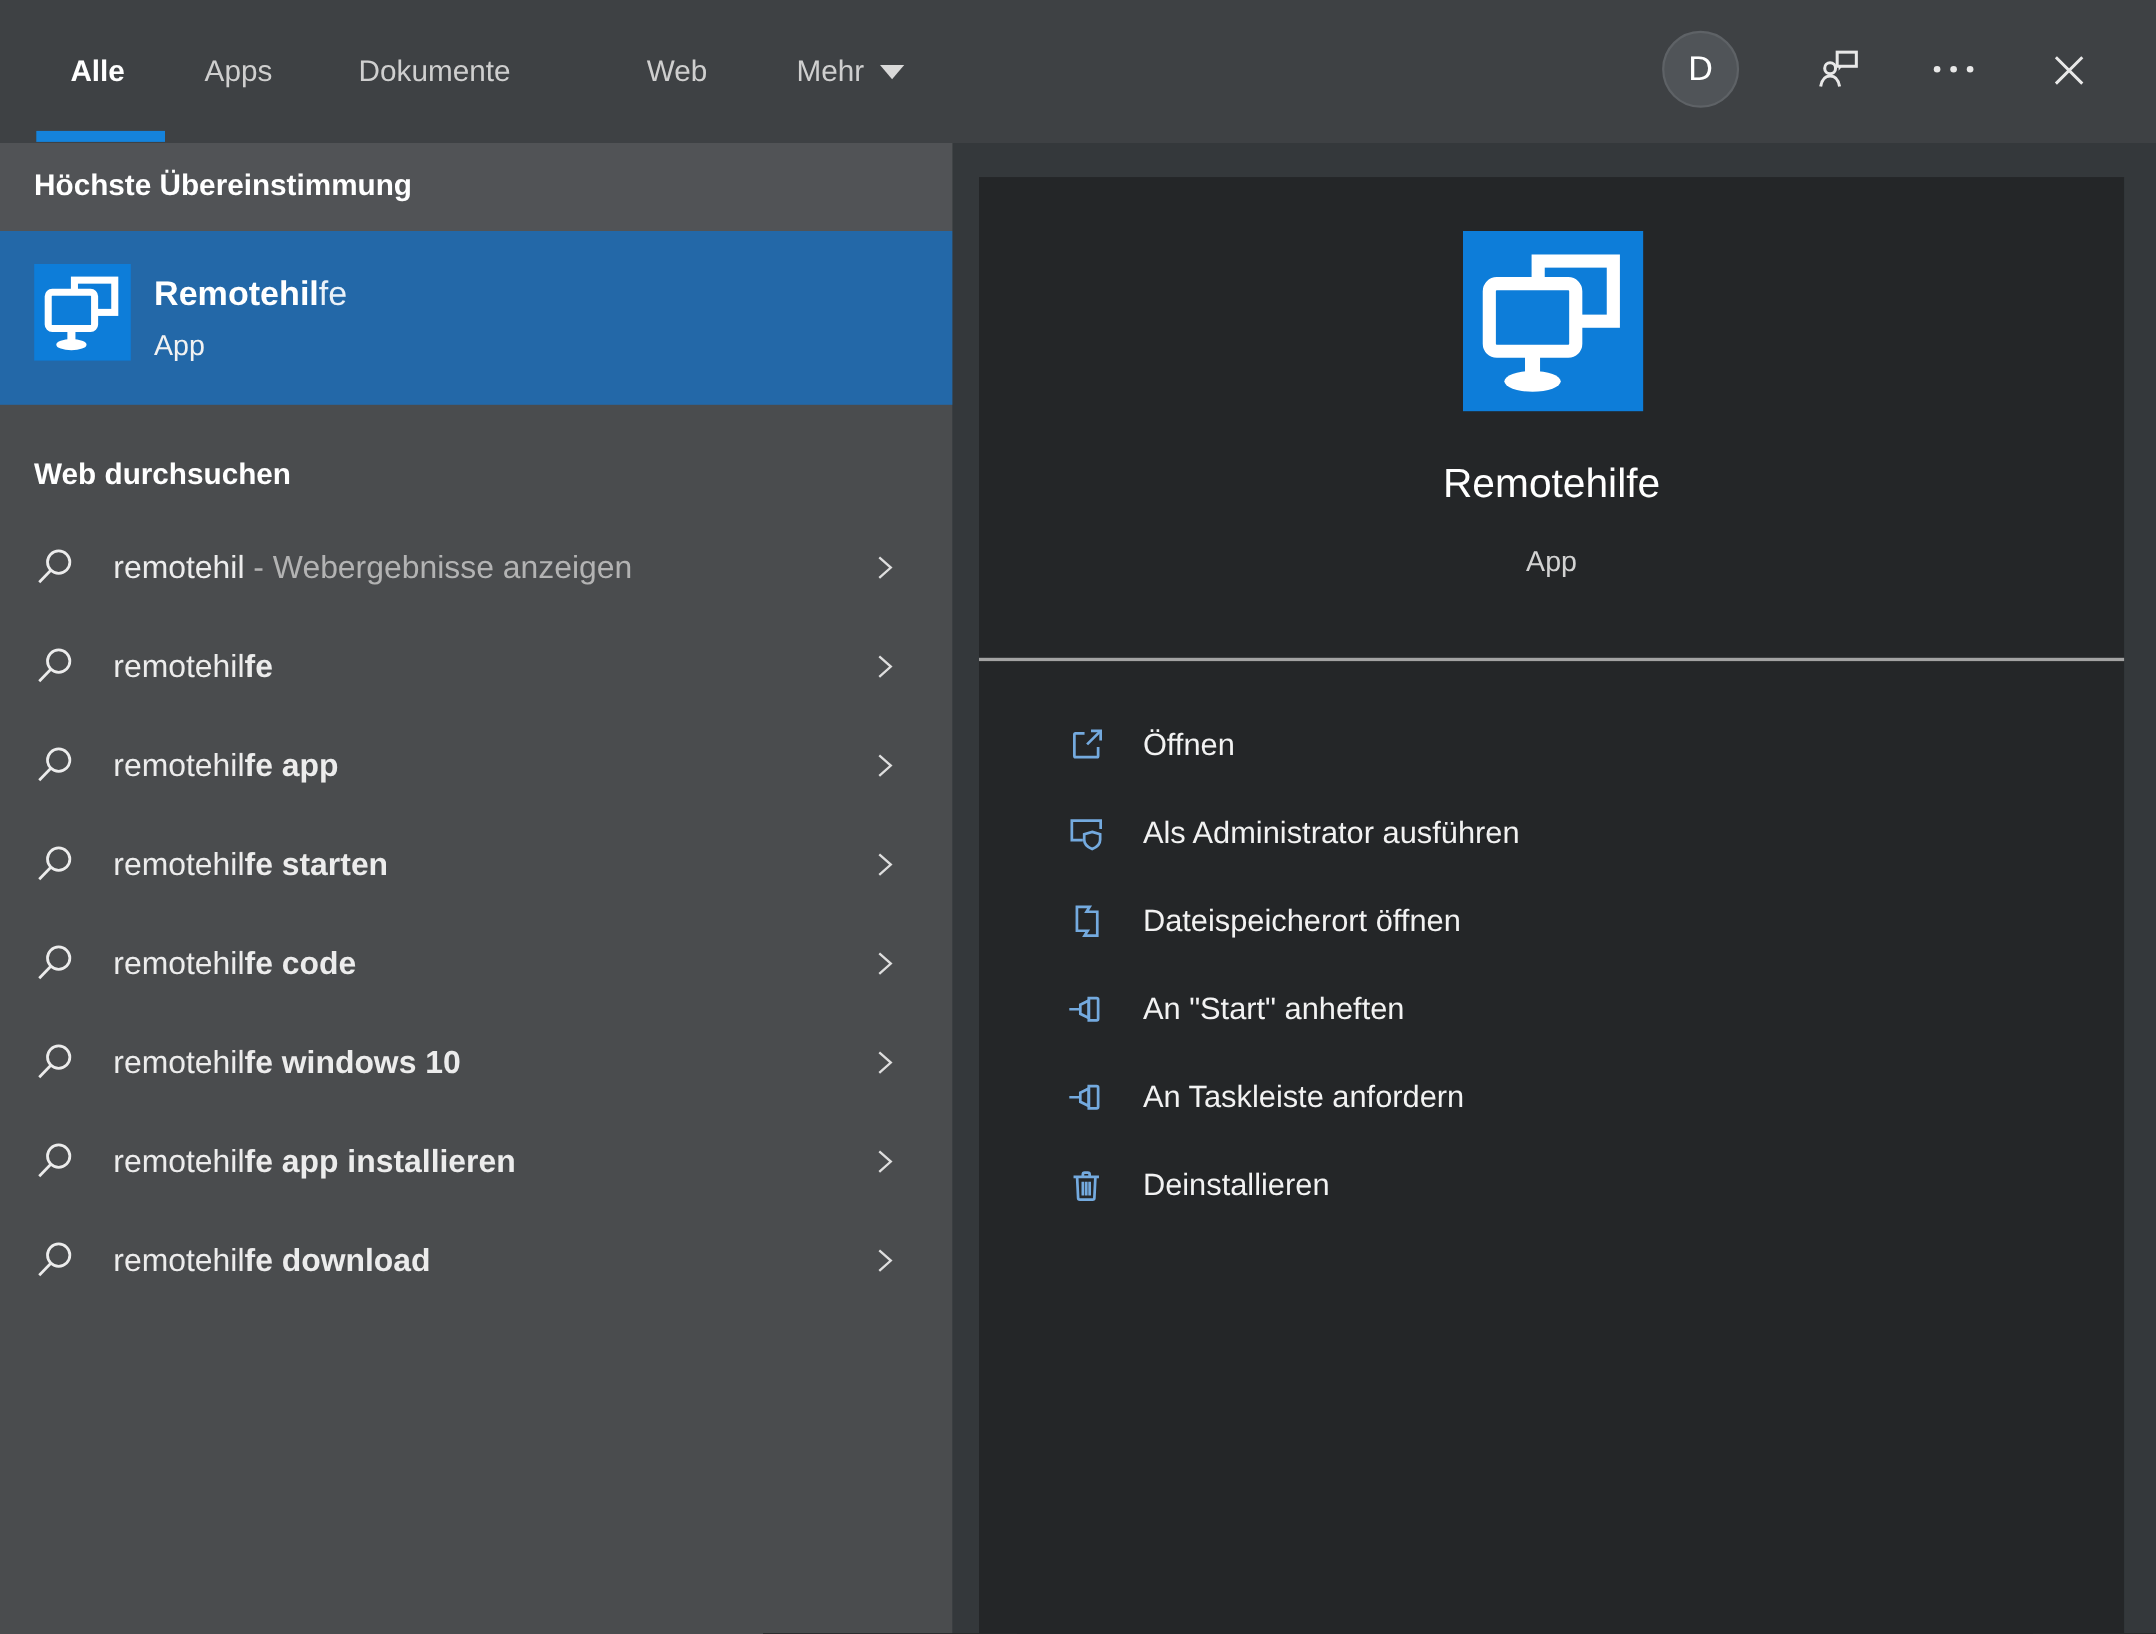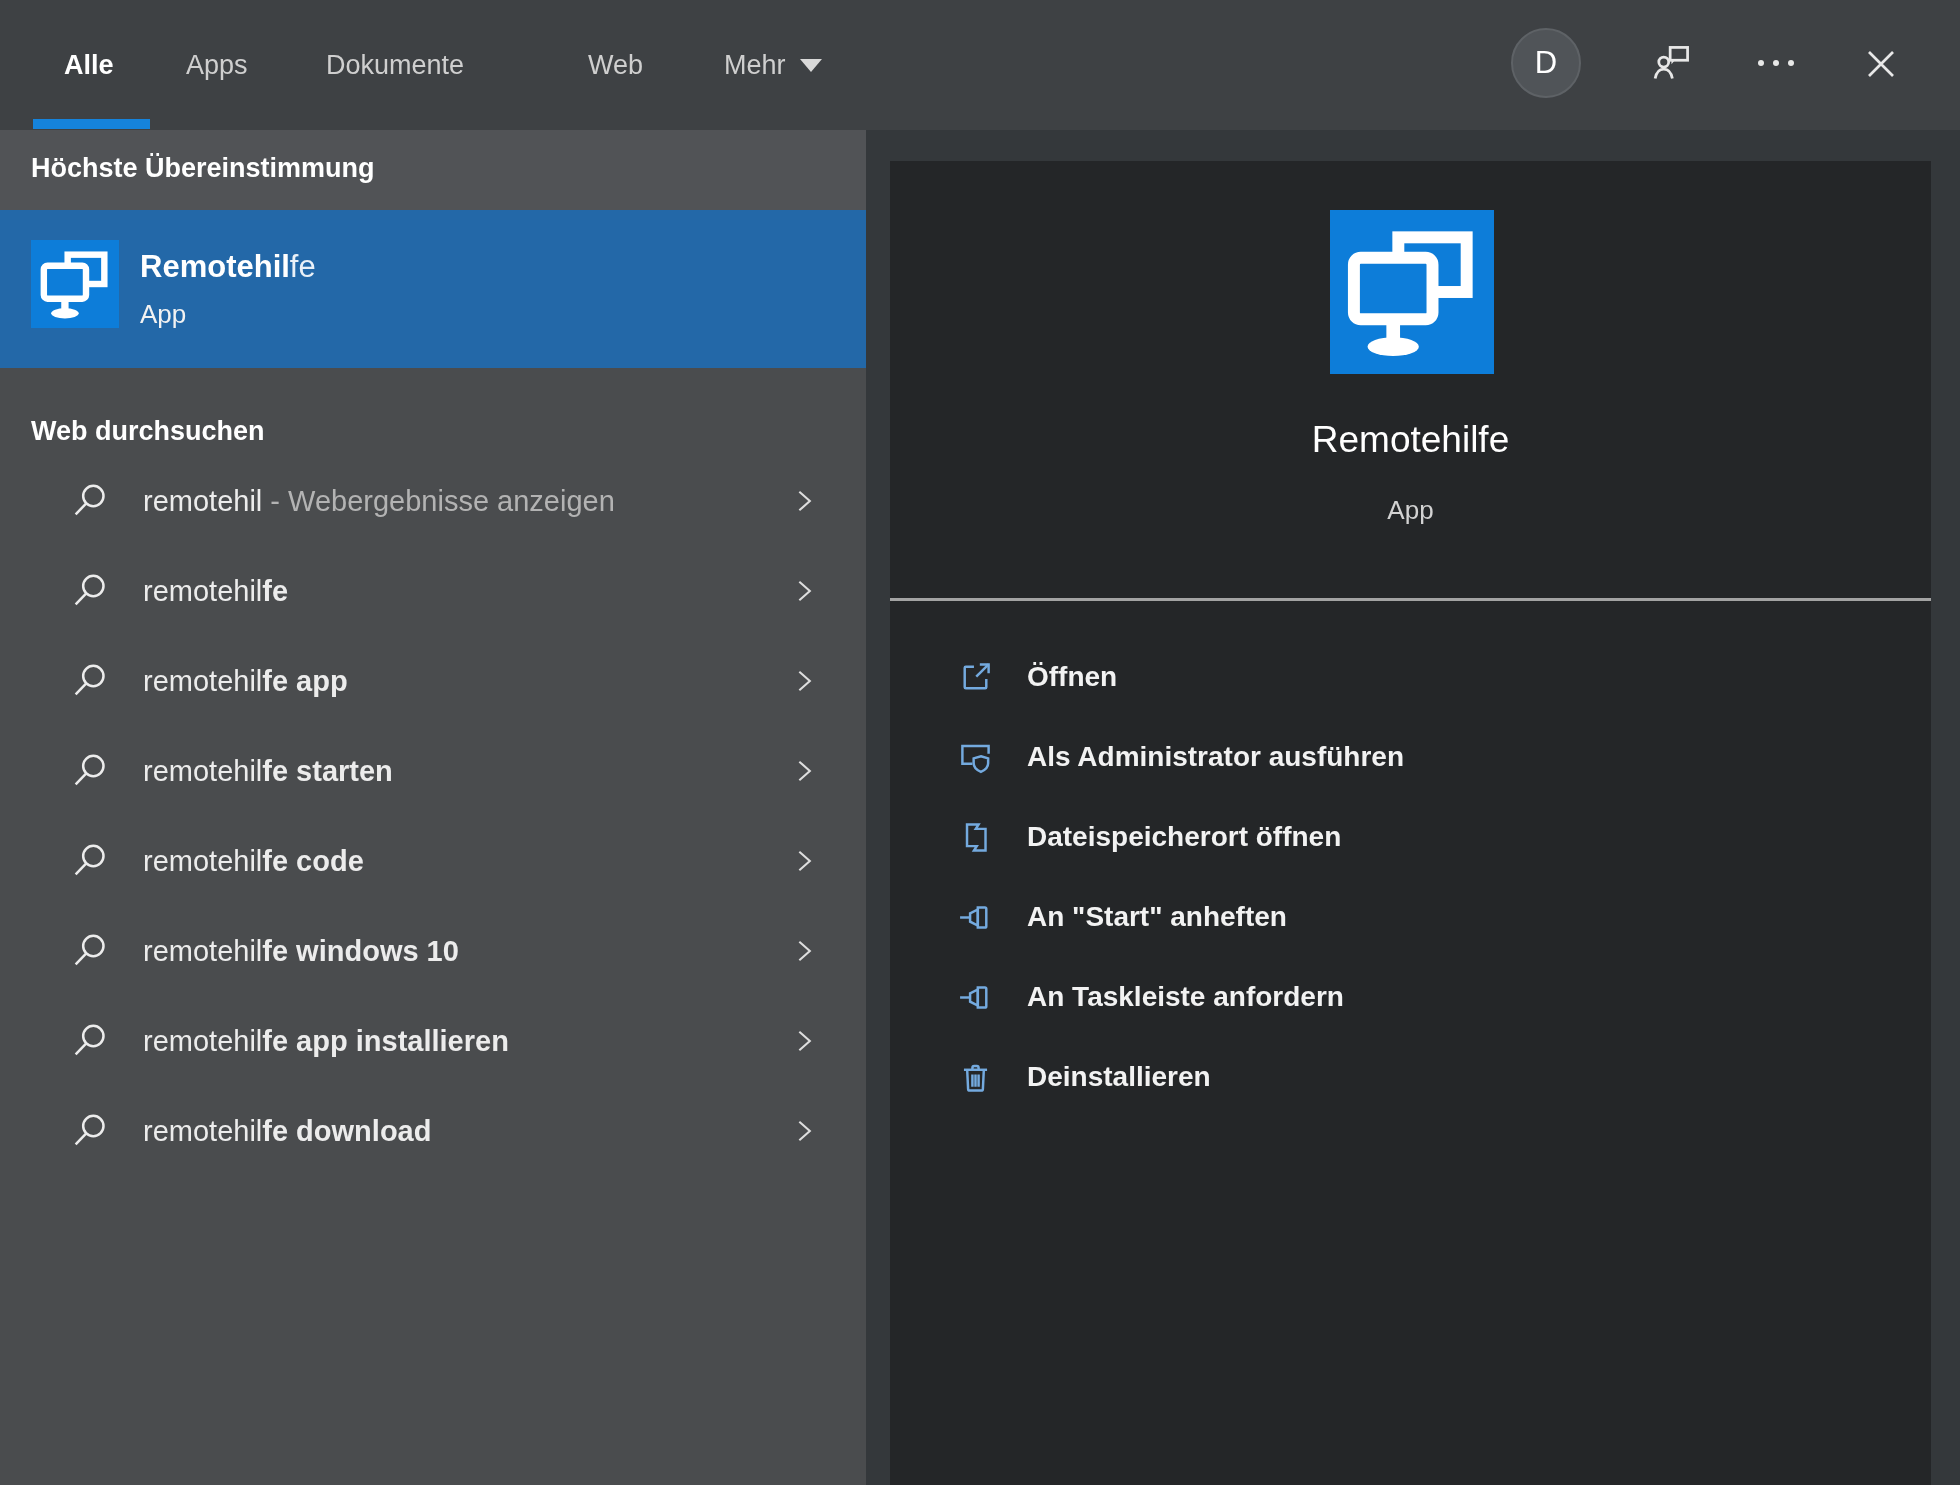--- a/index.html
+++ b/index.html
@@ -47,7 +47,7 @@
   .best-title .match{font-weight:700;}
   .best-title .rest{font-weight:400;color:#eaf1f8;}
   .best-type{font-size:26px;color:#f2f2f2;}
-  .sugg-list{position:absolute;left:0;top:326px;width:100%;padding-left:40px;}
+  .sugg-list{position:absolute;left:0;top:341px;width:100%;}
   .sugg-row{position:relative;width:100%;height:90px;display:flex;align-items:center;padding-left:31px;cursor:default;}
   .sugg-row .sicon{width:40px;height:40px;flex:0 0 40px;color:#ececec;}
   .sugg-text{margin-left:32px;font-size:29px;color:#ececec;white-space:pre;}

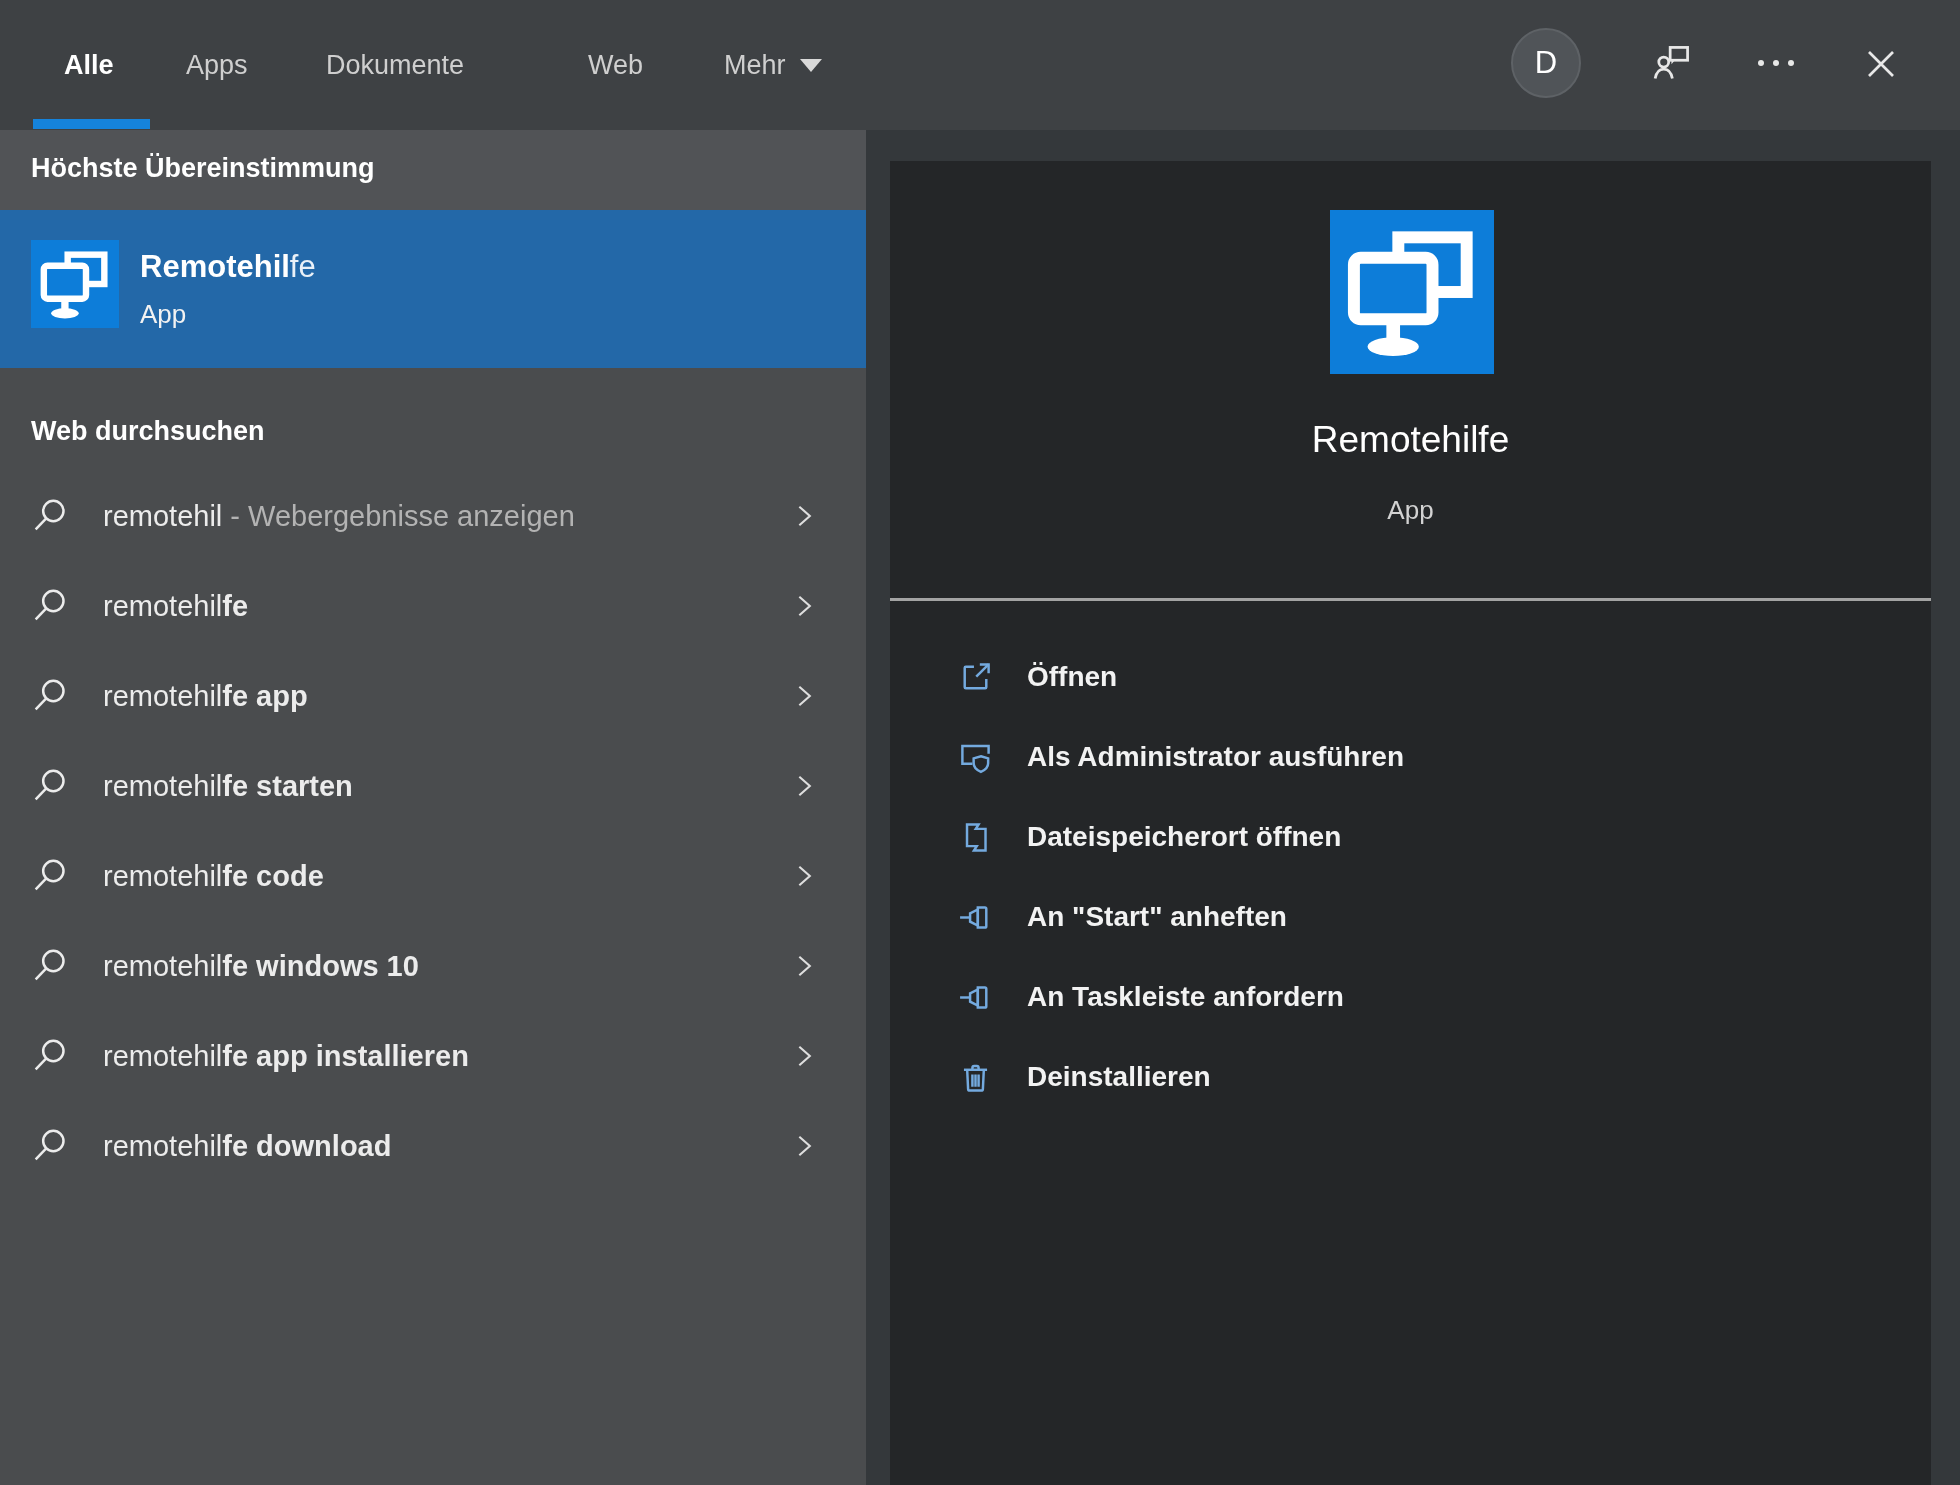--- a/index.html
+++ b/index.html
@@ -63,7 +63,7 @@
   .app-title{position:absolute;left:0;top:258px;width:100%;text-align:center;color:#fff;font-size:37px;}
   .app-sub{position:absolute;left:0;top:334px;width:100%;text-align:center;color:var(--txt-dim);font-size:26px;}
   .card-divider{position:absolute;left:0;top:437px;width:100%;height:3px;background:var(--divider);}
-  .actions{position:absolute;left:4px;top:476px;width:100%;font-weight:bold;}
+  .actions{position:absolute;left:16px;top:476px;width:100%;}
   .action-row{display:flex;align-items:center;height:80px;padding-left:63px;cursor:default;color:#f2f2f2;}
   .action-row .aicon{width:37px;height:37px;flex:0 0 37px;color:var(--action-icon);}
   .action-label{margin-left:33px;font-size:28px;}

